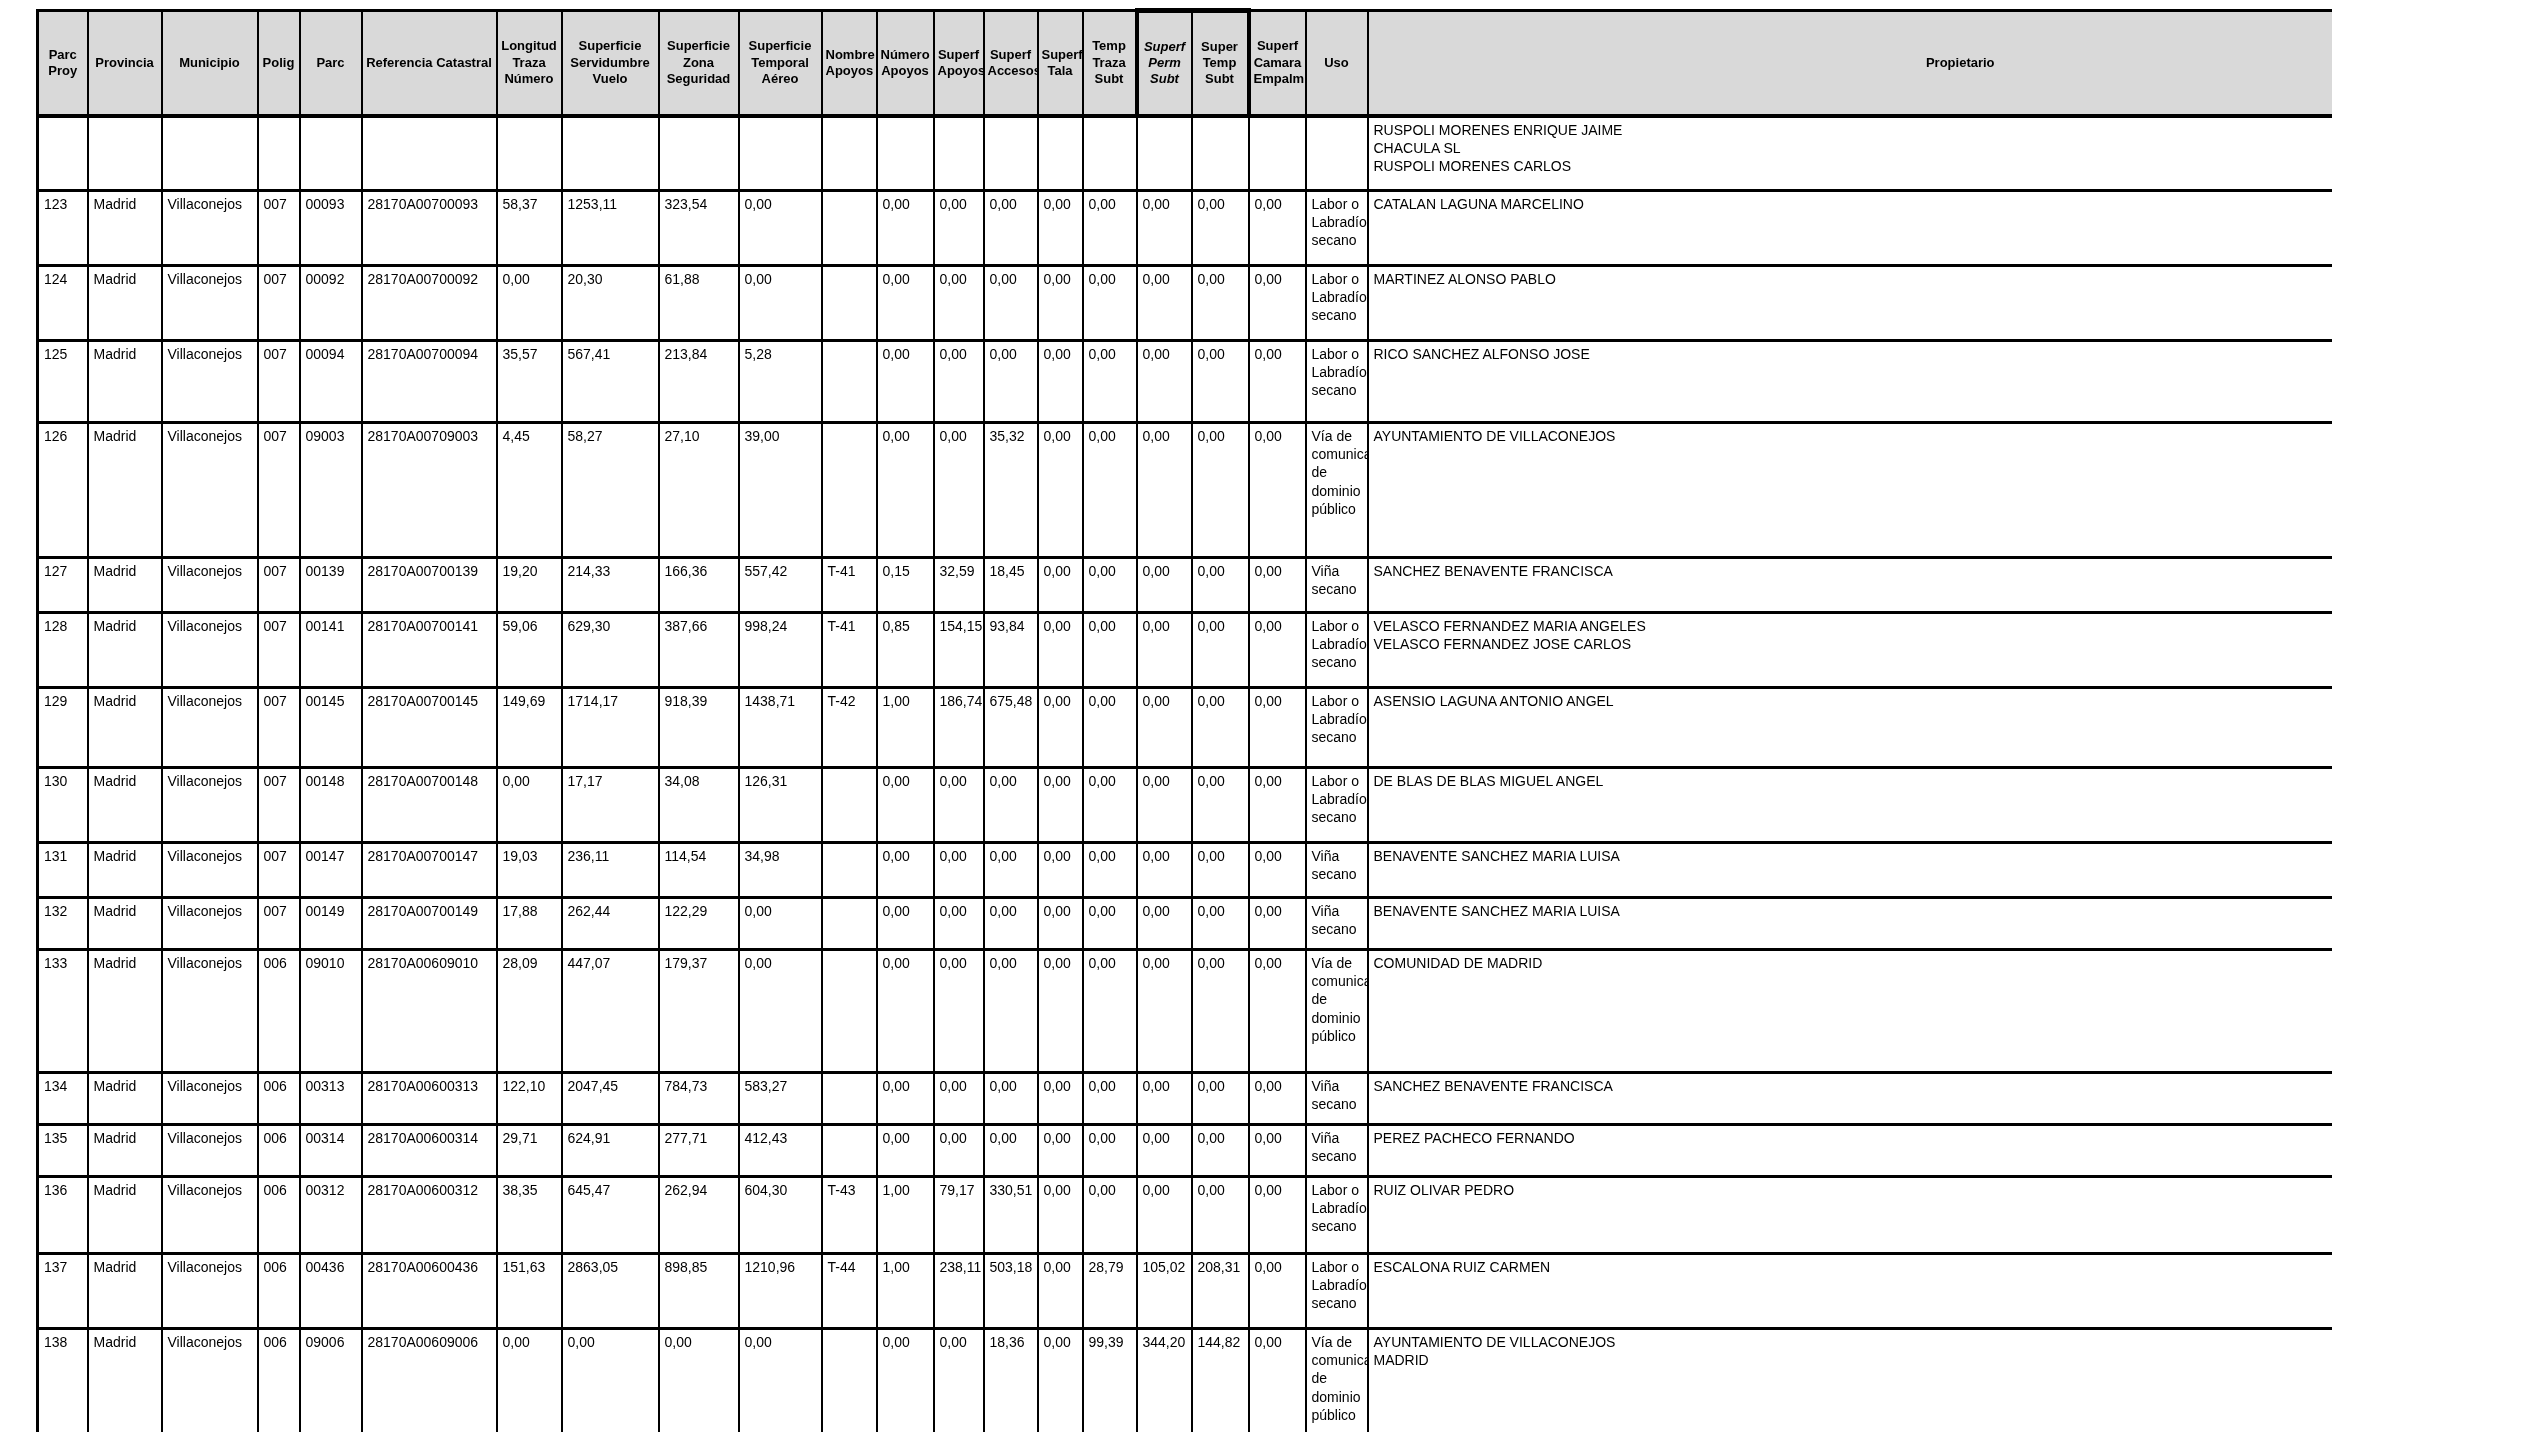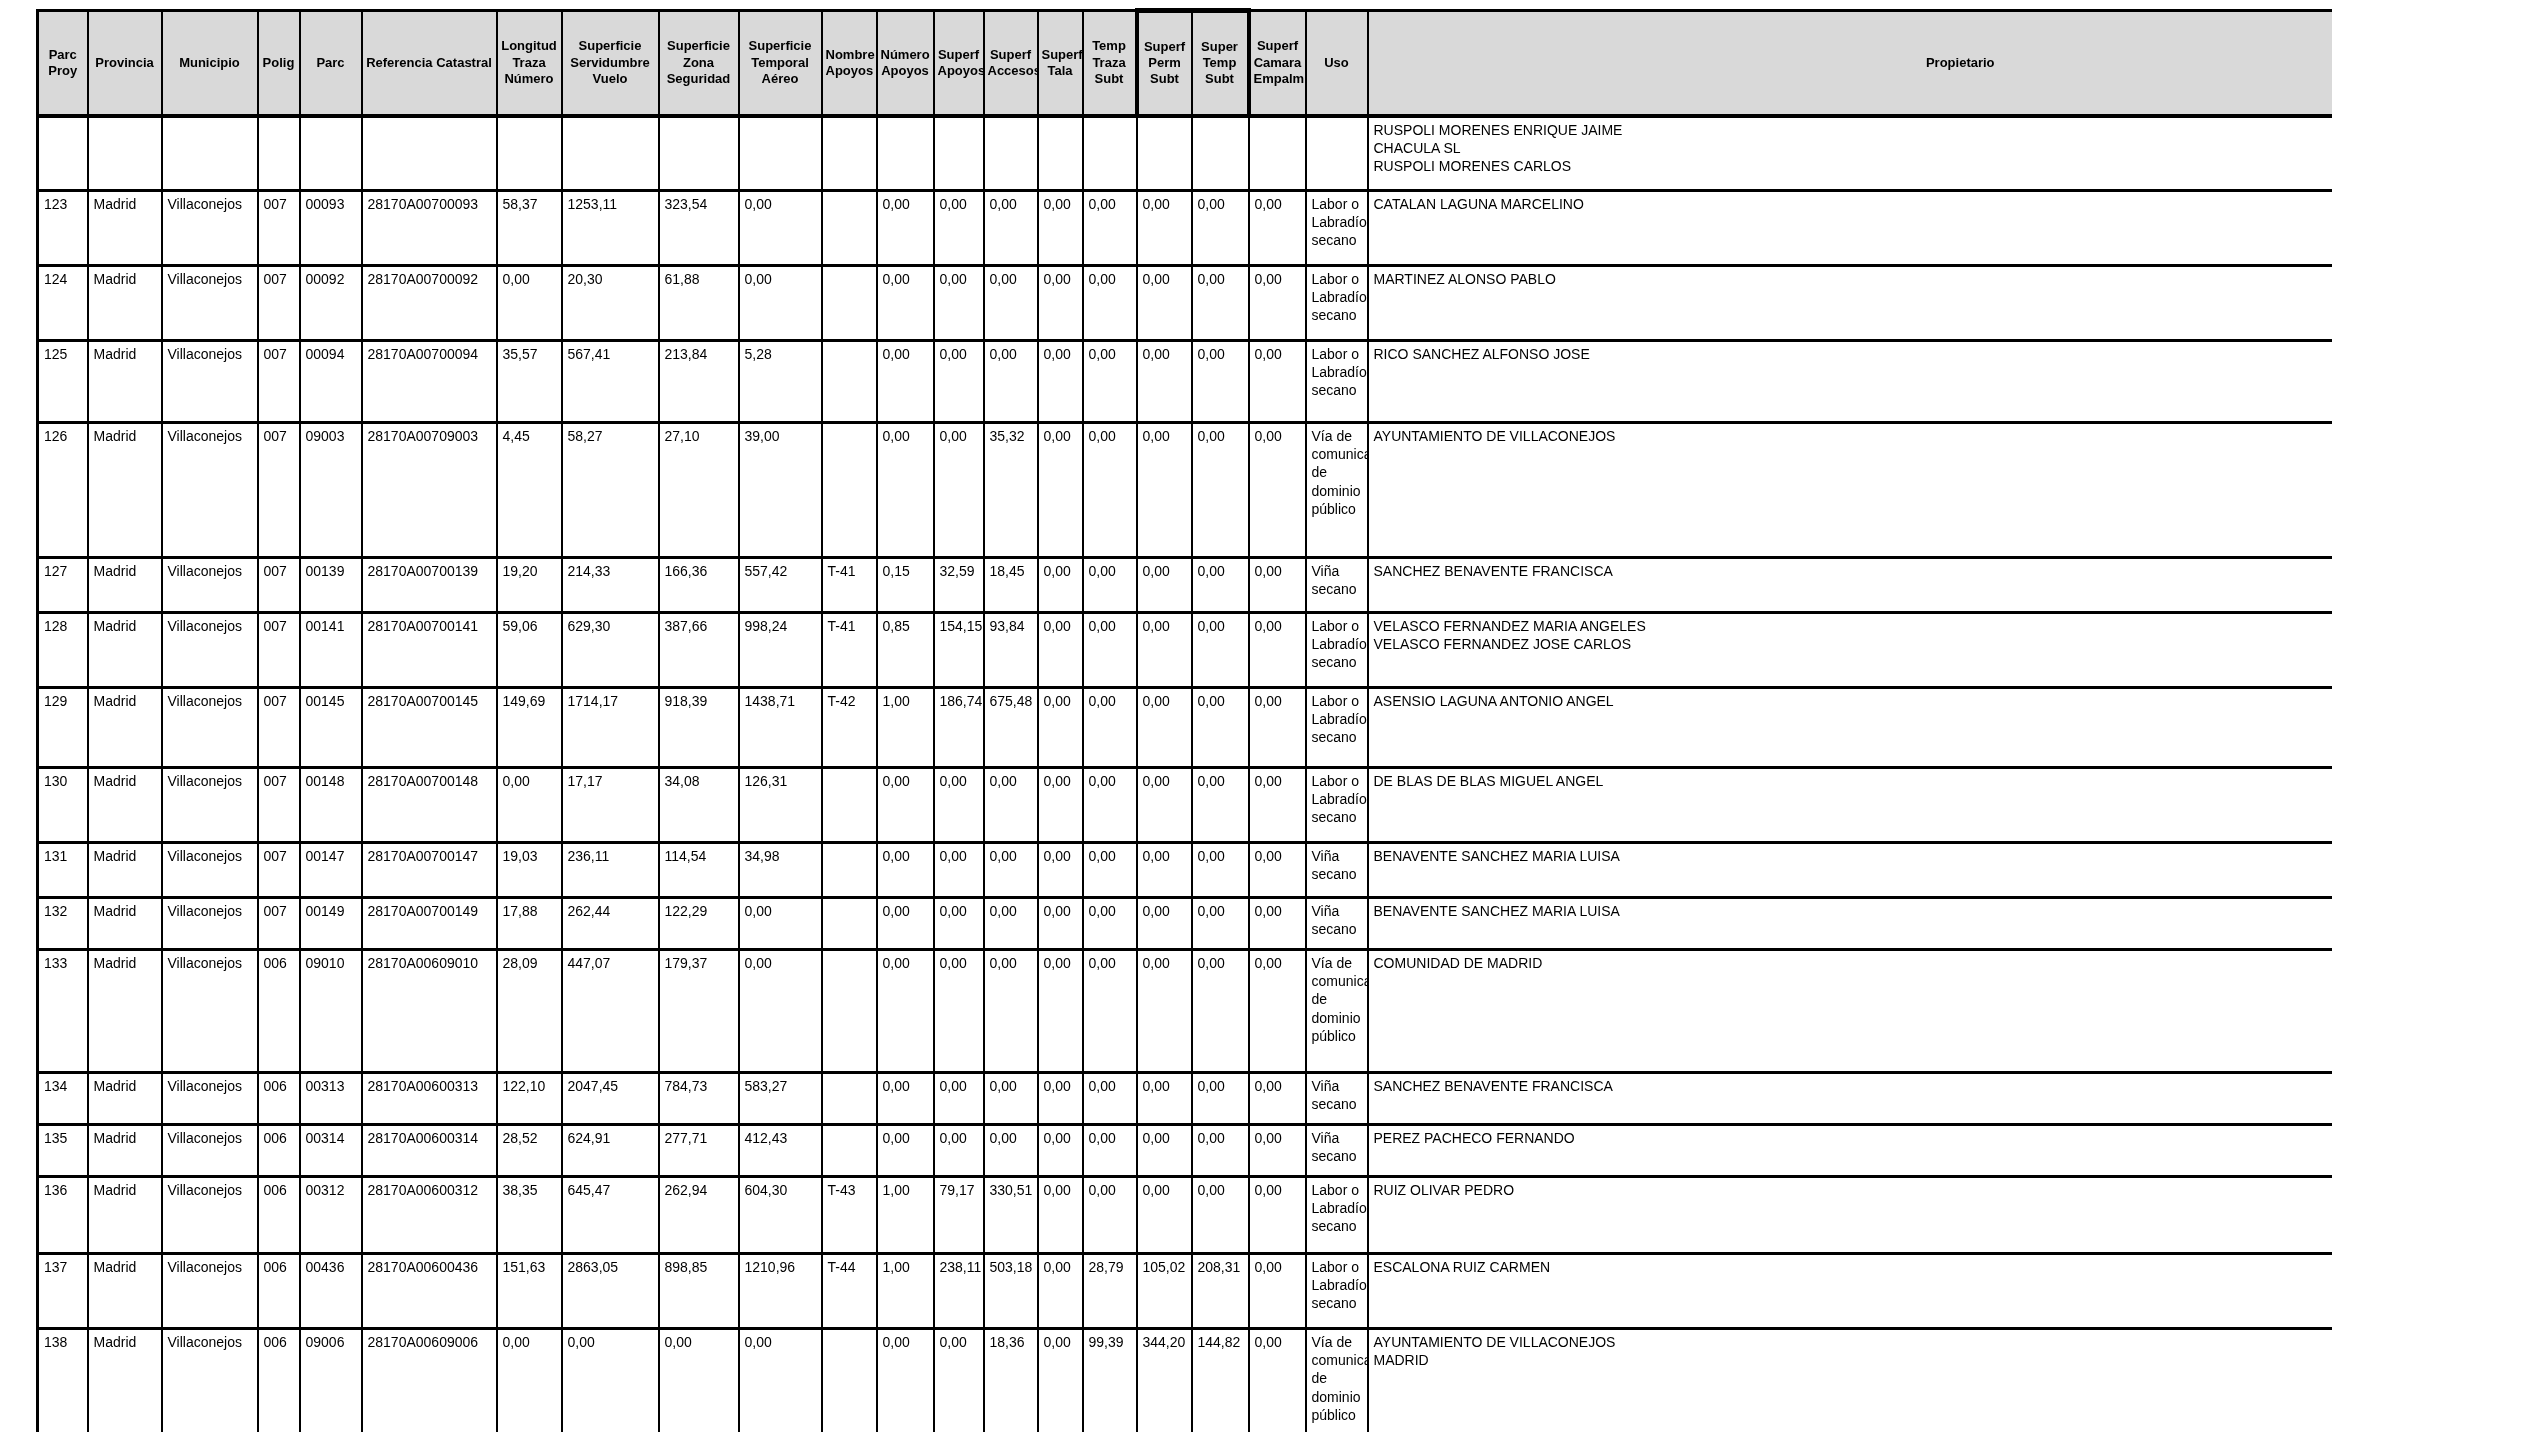--- a/index.html
+++ b/index.html
@@ -12,7 +12,7 @@
      vertical-align:middle;padding:2px 3px;border-bottom-width:4px;color:#000;}
   thead tr{height:105px;}
   th.hl{border-top-width:5px;}
-  th.hl-left{border-left-width:4px;}
+  th.hl-left{border-left-width:4px;font-style:italic;}
   th.hl-right{border-right-width:4px;}
 </style>
 </head>

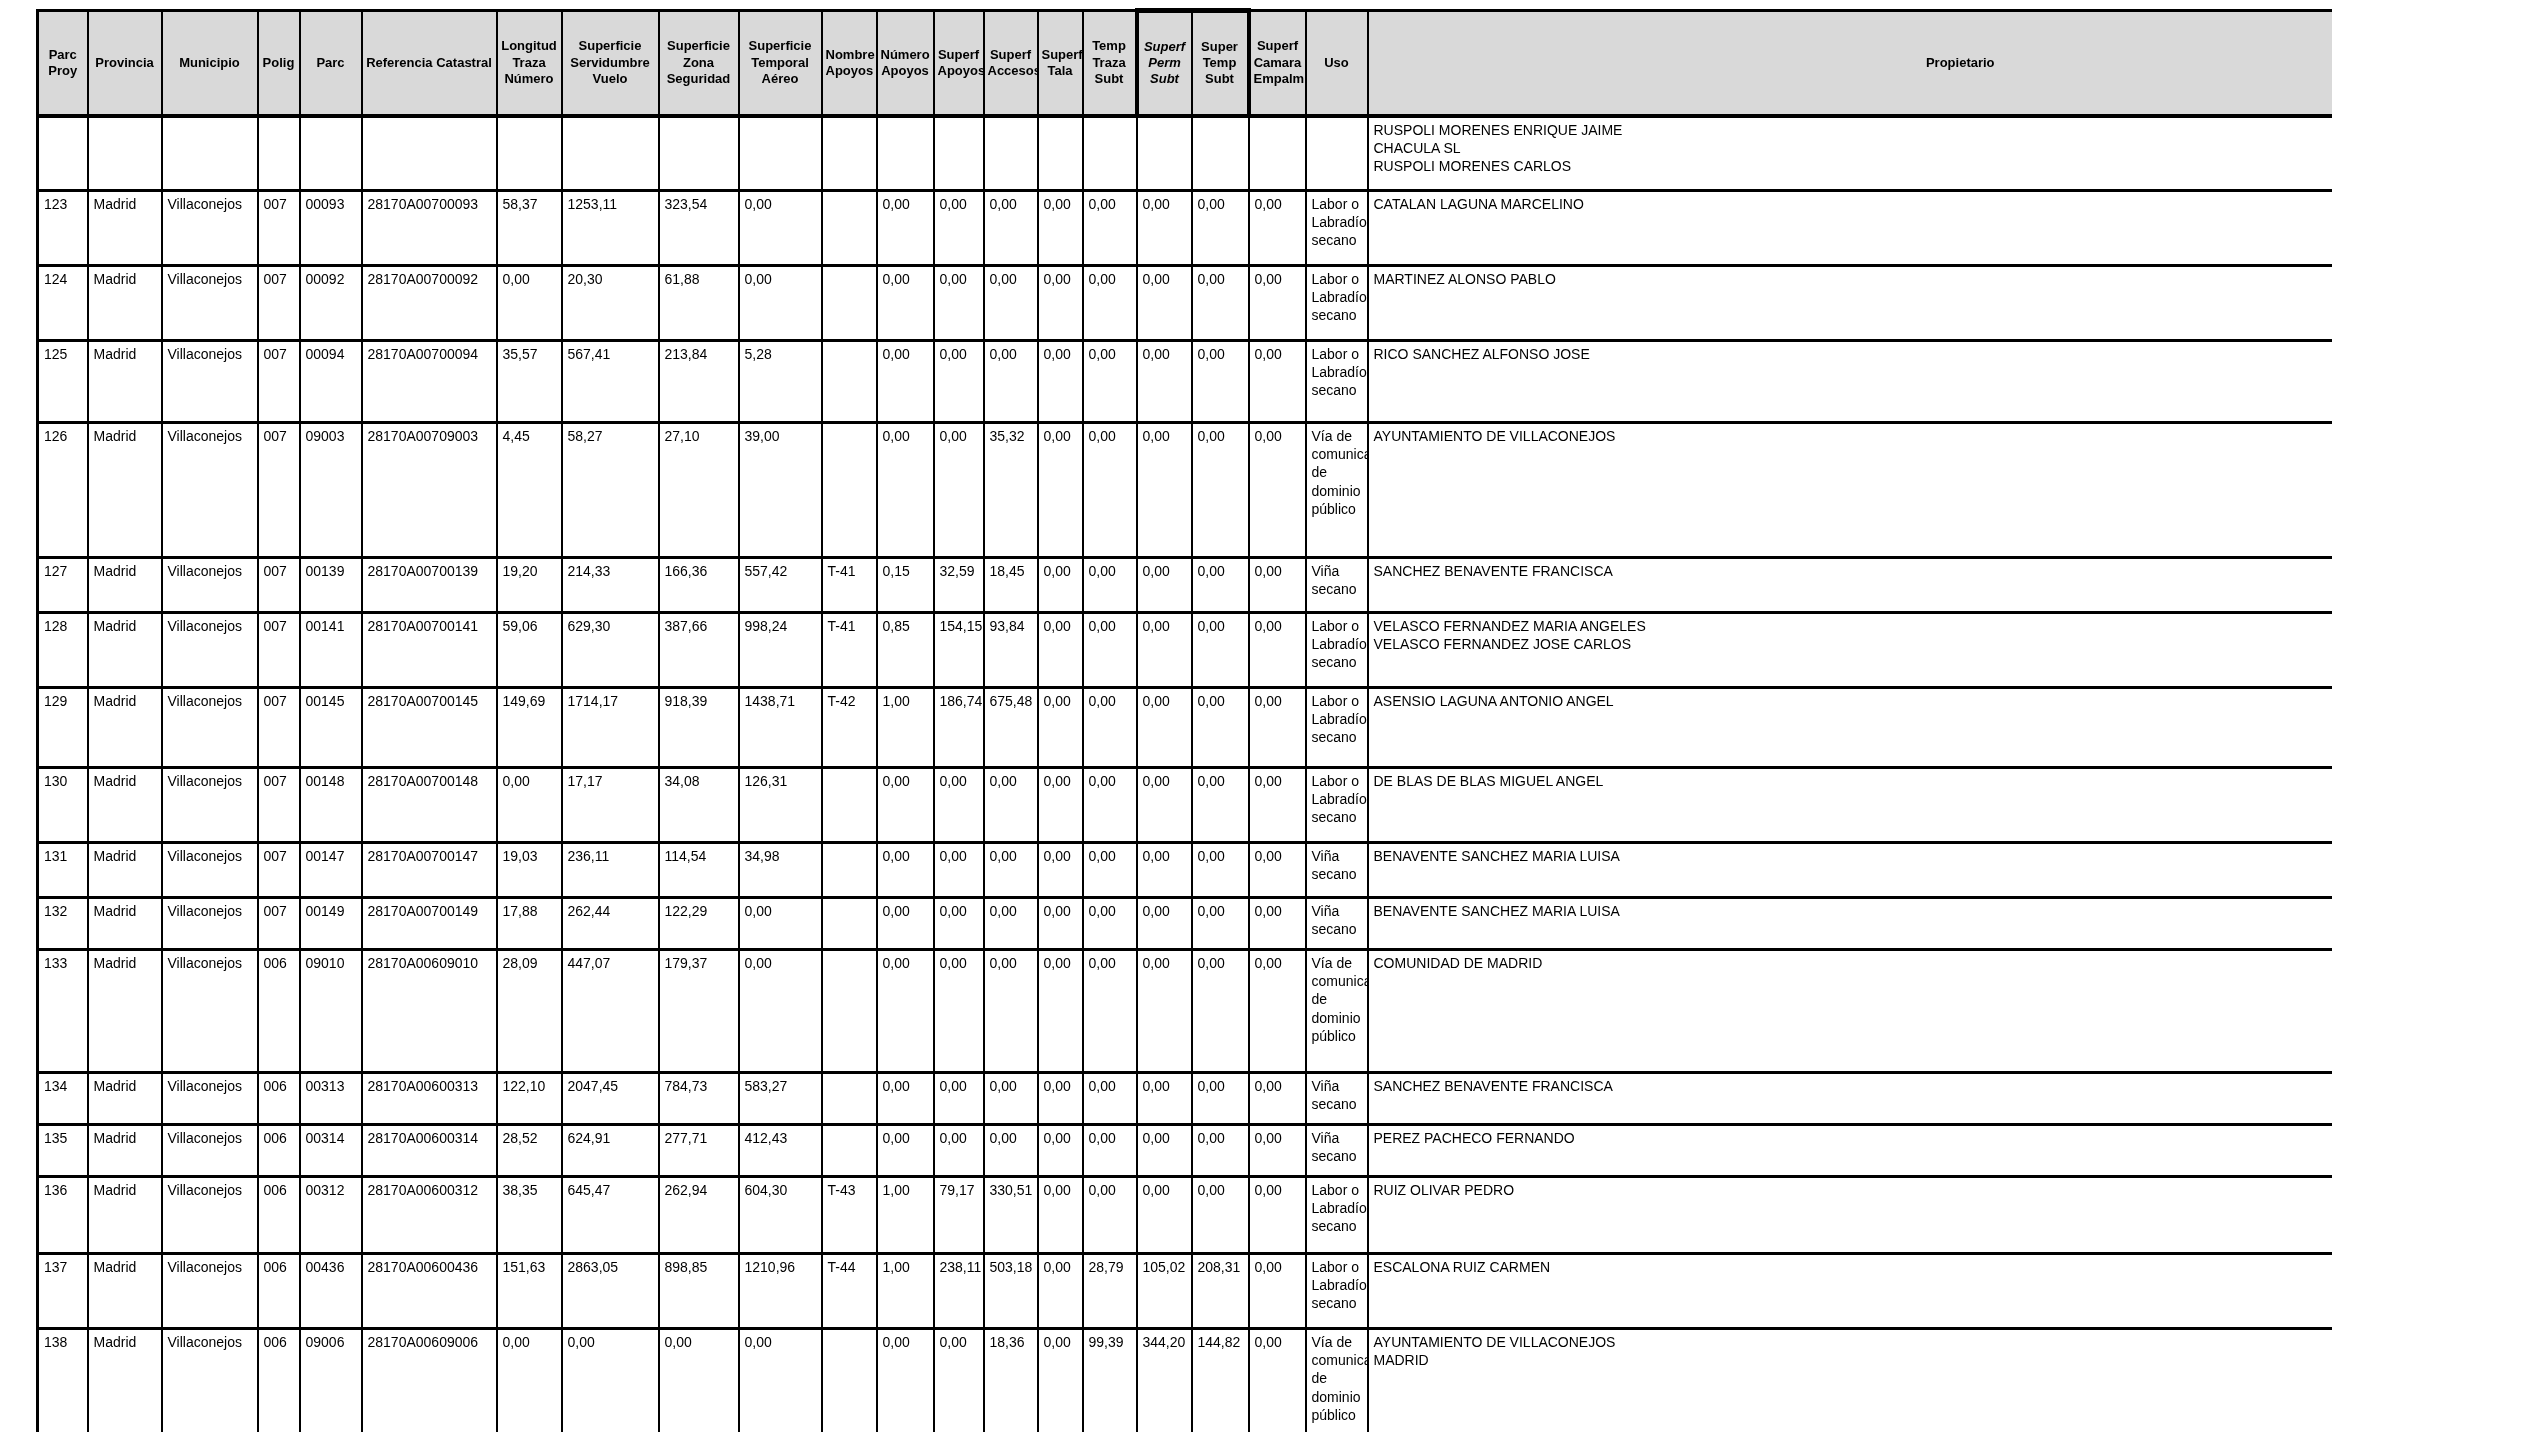--- a/index.html
+++ b/index.html
@@ -378,7 +378,7 @@
           <td>006</td>
           <td>00314</td>
           <td>28170A00600314</td>
-          <td>28,52</td>
+          <td>29,71</td>
           <td>624,91</td>
           <td>277,71</td>
           <td>412,43</td>

